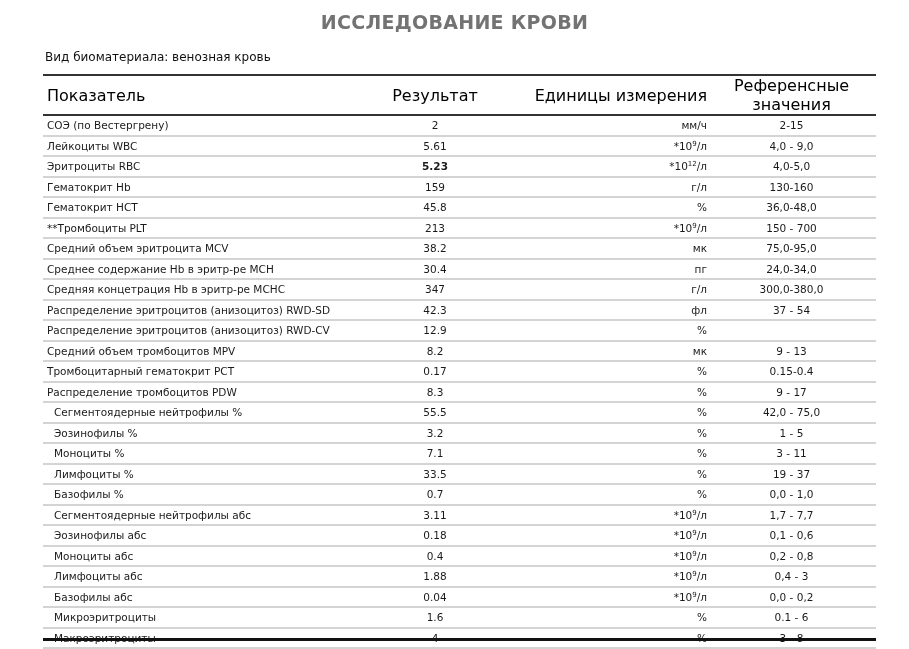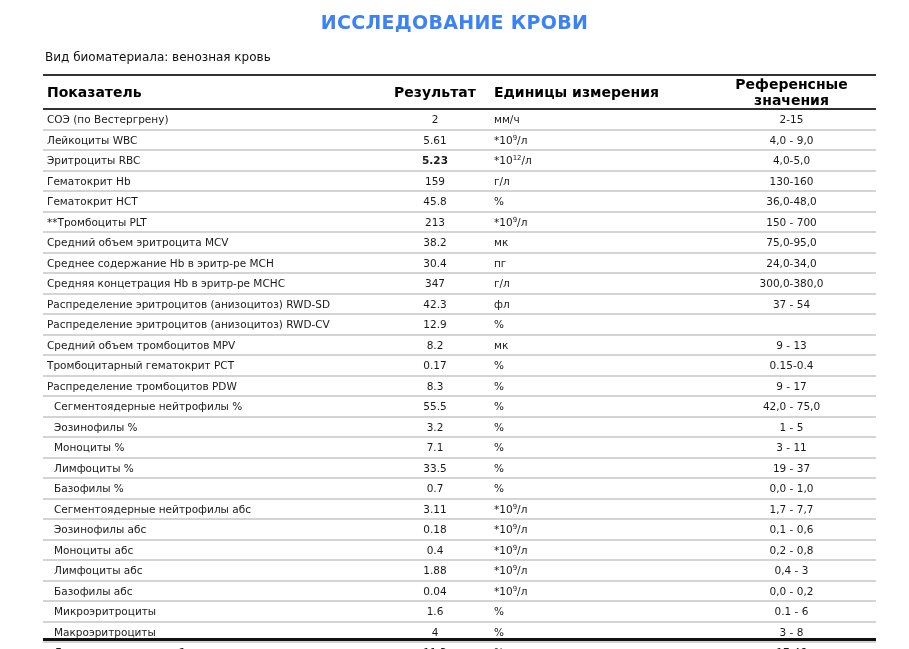--- a/index.html
+++ b/index.html
@@ -25,7 +25,7 @@
       font-weight: bold;
       font-size: 19px;
       letter-spacing: 0.3px;
-      color: #3b82f6;
+      color: #737373;
     }
     .biomaterial {
       position: absolute;

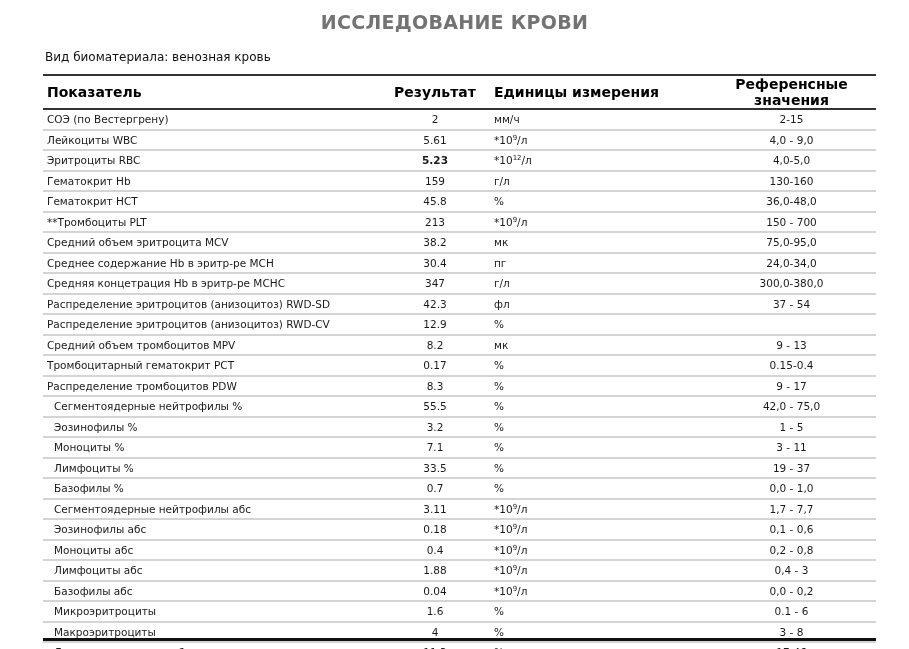--- a/index.html
+++ b/index.html
@@ -51,10 +51,10 @@
       border-bottom: 2px solid #333;
     }
     th {
-      font-weight: bold;
+      font-weight: normal;
       height: 19px;
       padding: 0;
-      font-size: 14px;
+      font-size: 16px;
       color: #000;
     }
     th.c0 { text-align: left; padding-left: 4px; }

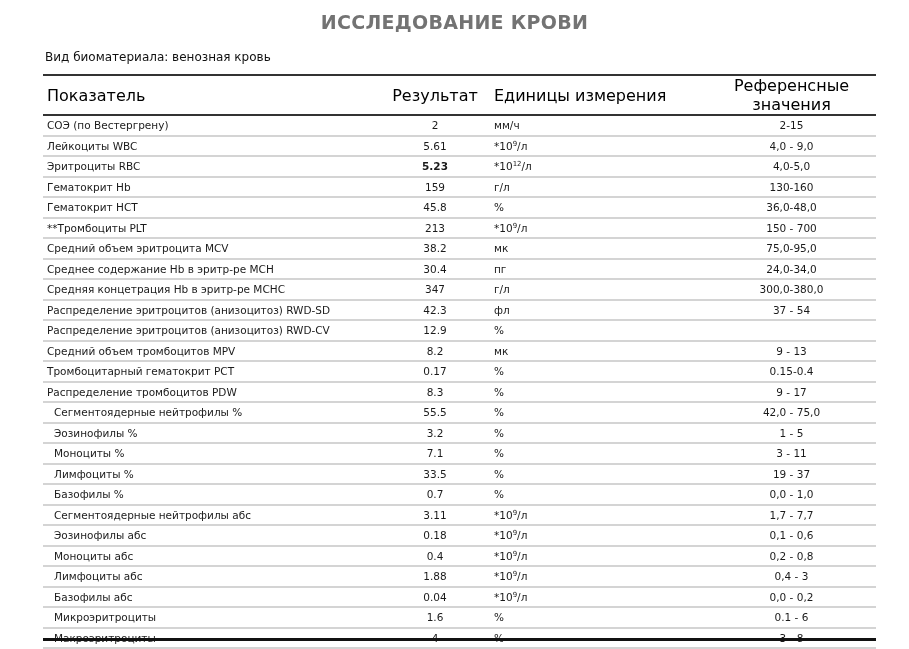--- a/index.html
+++ b/index.html
@@ -67,7 +67,7 @@
     td.c0 { text-align: left; padding-left: 4px; margin-left: 18px; }
     td.indent { padding-left: 11px; }
     td.c1, th.c1 { text-align: center; }
-    td.c2, th.c2 { text-align: left; }
+    td.c2, th.c2 { text-align: right; }
     td.c3, th.c3 { text-align: center; }
     td.bold { font-weight: bold; }
     sup { font-size: 7px; line-height: 0; vertical-align: 4px; }

